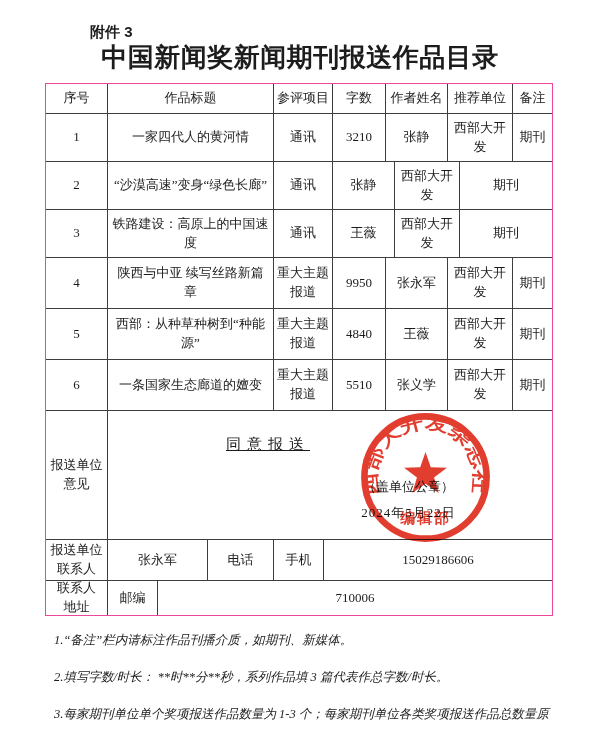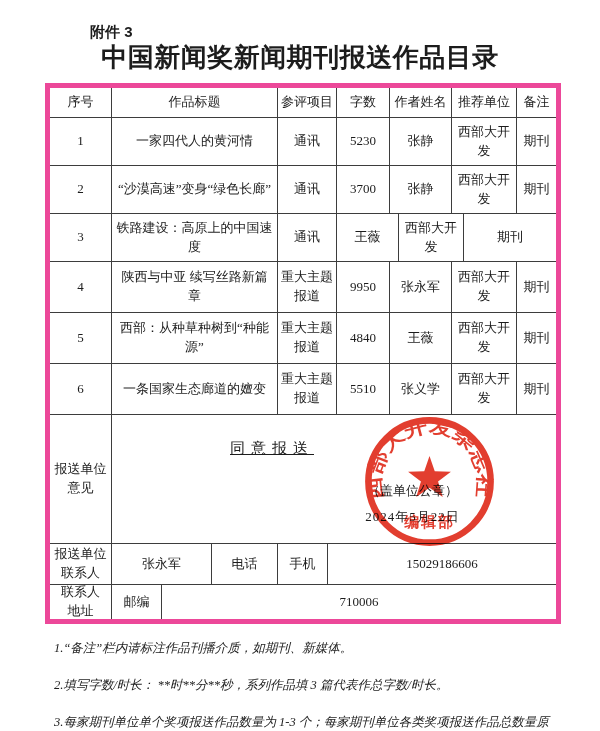--- a/index.html
+++ b/index.html
@@ -9,7 +9,7 @@
        font-size:15px;font-weight:600;line-height:20px;}
   .doc-title{margin-top:0;text-align:center;font-family:"Liberation Sans","DejaVu Sans",sans-serif;
        font-size:26px;font-weight:700;line-height:30px;letter-spacing:0.5px;}
-  .tbl{margin:11px 0 0 45px;width:506px;border:5px solid #ec4899;font-size:13px;}
+  .tbl{margin:11px 0 0 45px;width:506px;border:1px solid #ec4899;font-size:13px;}
   .trow{display:flex;border-bottom:1px solid #3d3d3d;}
   .trow:last-child{border-bottom:none;}
   .cell{display:flex;align-items:center;justify-content:center;text-align:center;

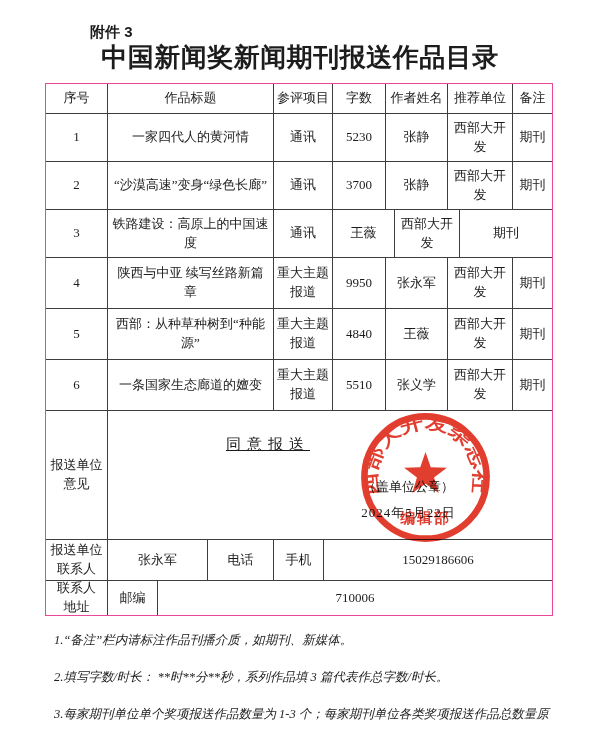--- a/index.html
+++ b/index.html
@@ -50,7 +50,7 @@
     <div class="cell w62">1</div>
     <div class="cell w166">一家四代人的黄河情</div>
     <div class="cell w59 preline">通讯</div>
-    <div class="cell w53">5230</div>
+    <div class="cell w53">3210</div>
     <div class="cell w62">张静</div>
     <div class="cell w65">西部大开发</div>
     <div class="cell">期刊</div>

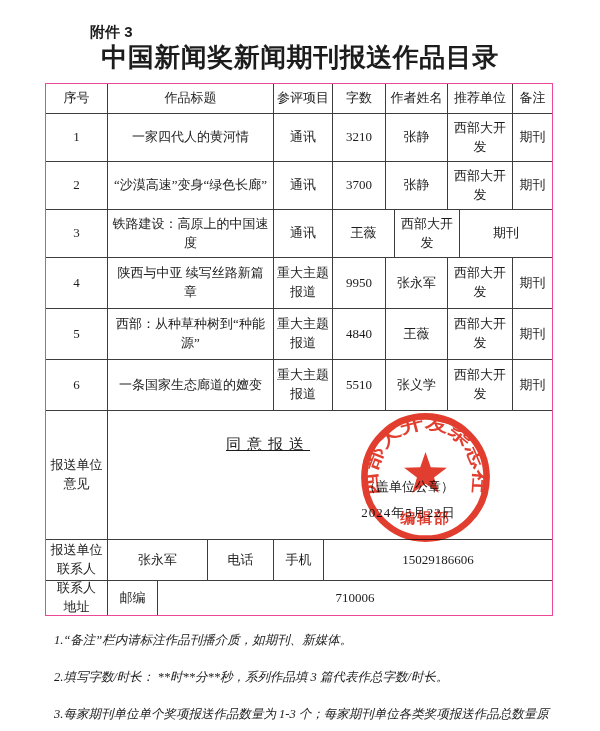--- a/index.html
+++ b/index.html
@@ -60,7 +60,6 @@
     <div class="cell w62">2</div>
     <div class="cell w166">“沙漠高速”变身“绿色长廊”</div>
     <div class="cell w59 preline">通讯</div>
-    <div class="cell w53">3700</div>
     <div class="cell w62">张静</div>
     <div class="cell w65">西部大开发</div>
     <div class="cell">期刊</div>

